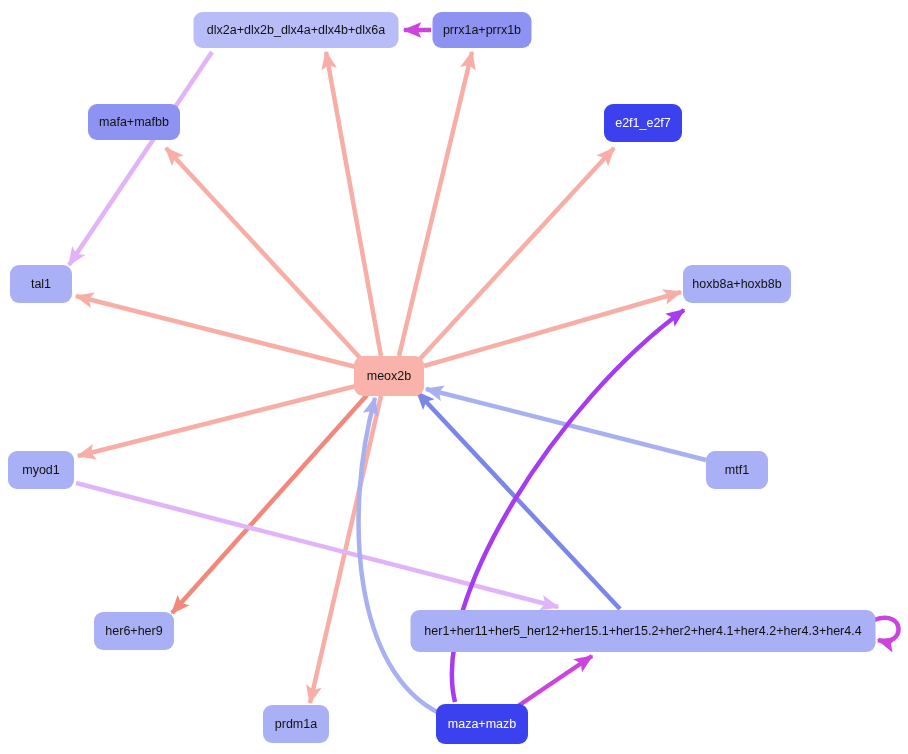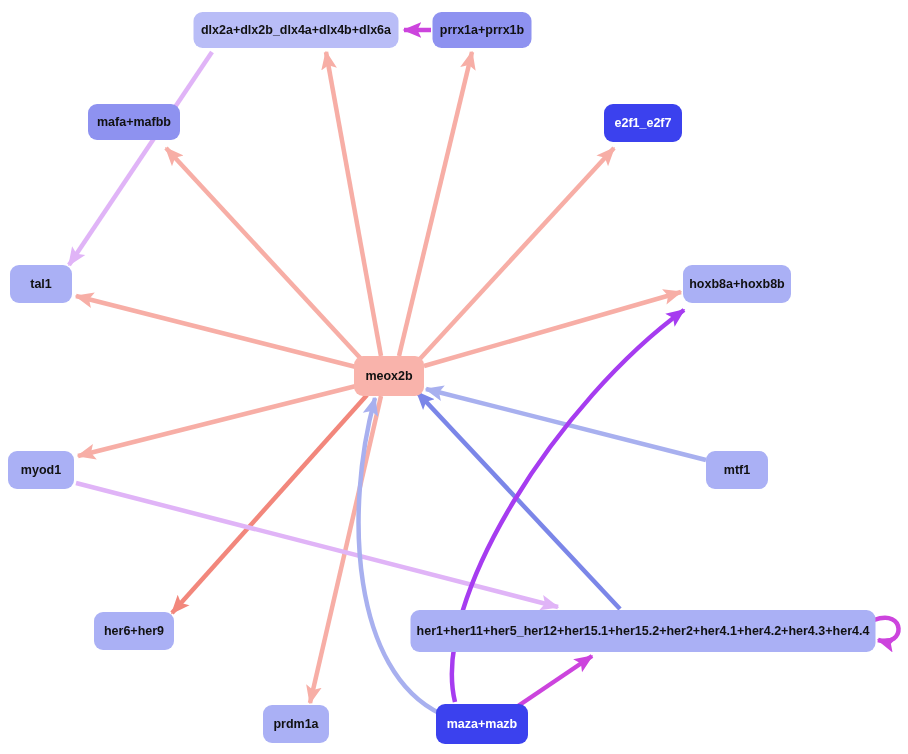--- a/index.html
+++ b/index.html
@@ -17,7 +17,6 @@
     position: relative;
     width: 908px;
     height: 754px;
-    font-weight: bold;
   }
   svg#network-svg {
     position: absolute;

